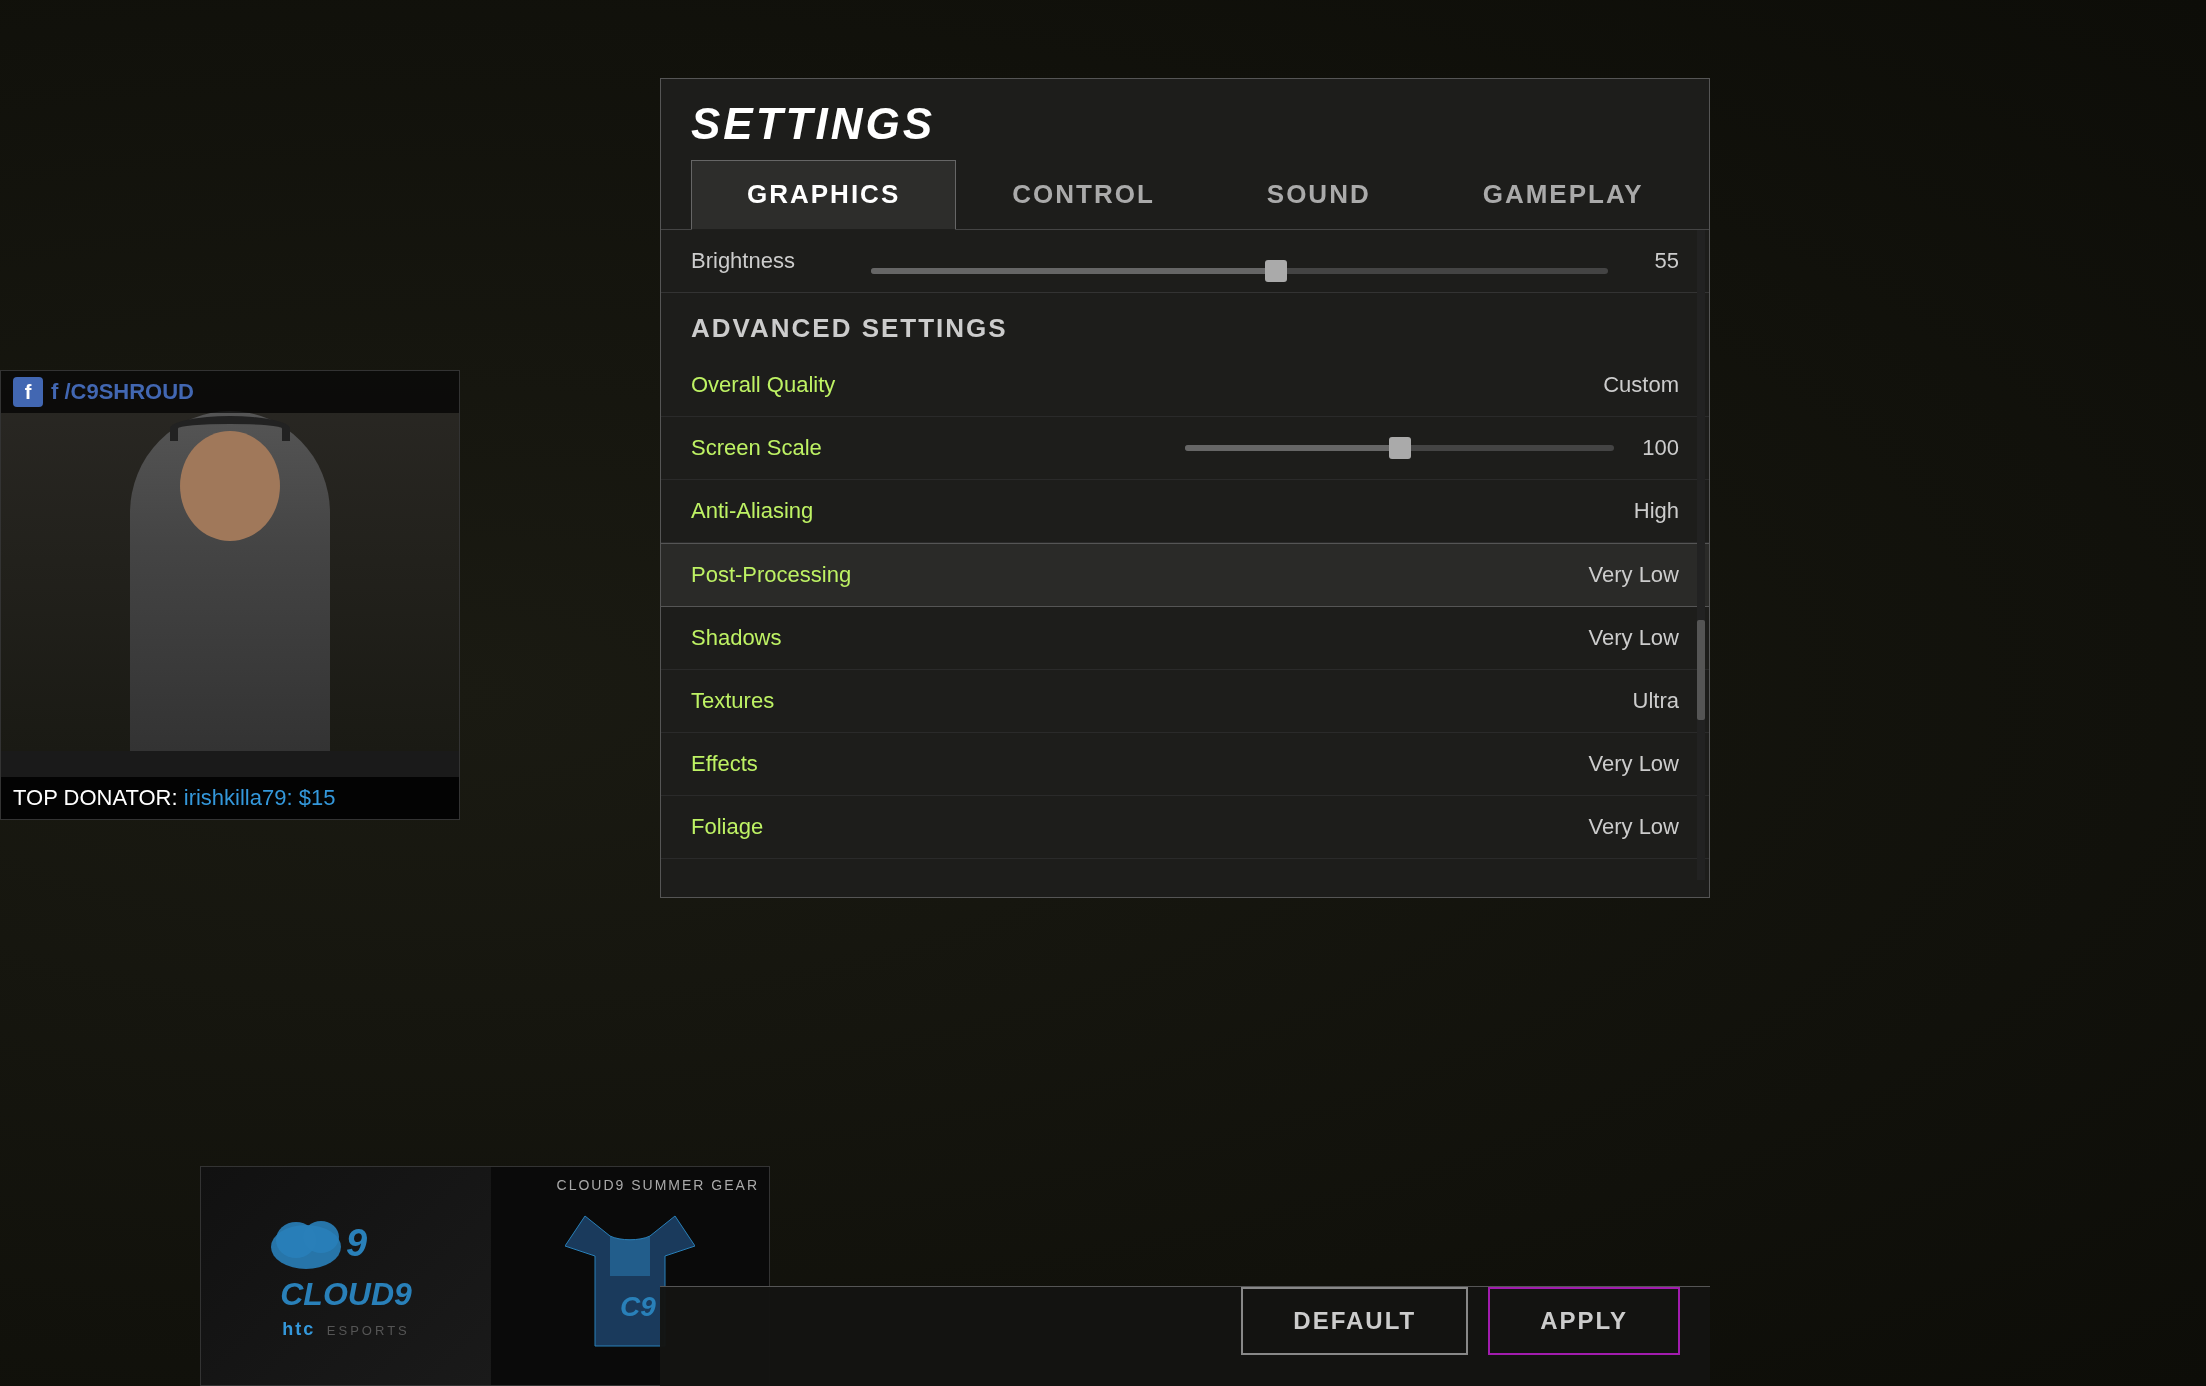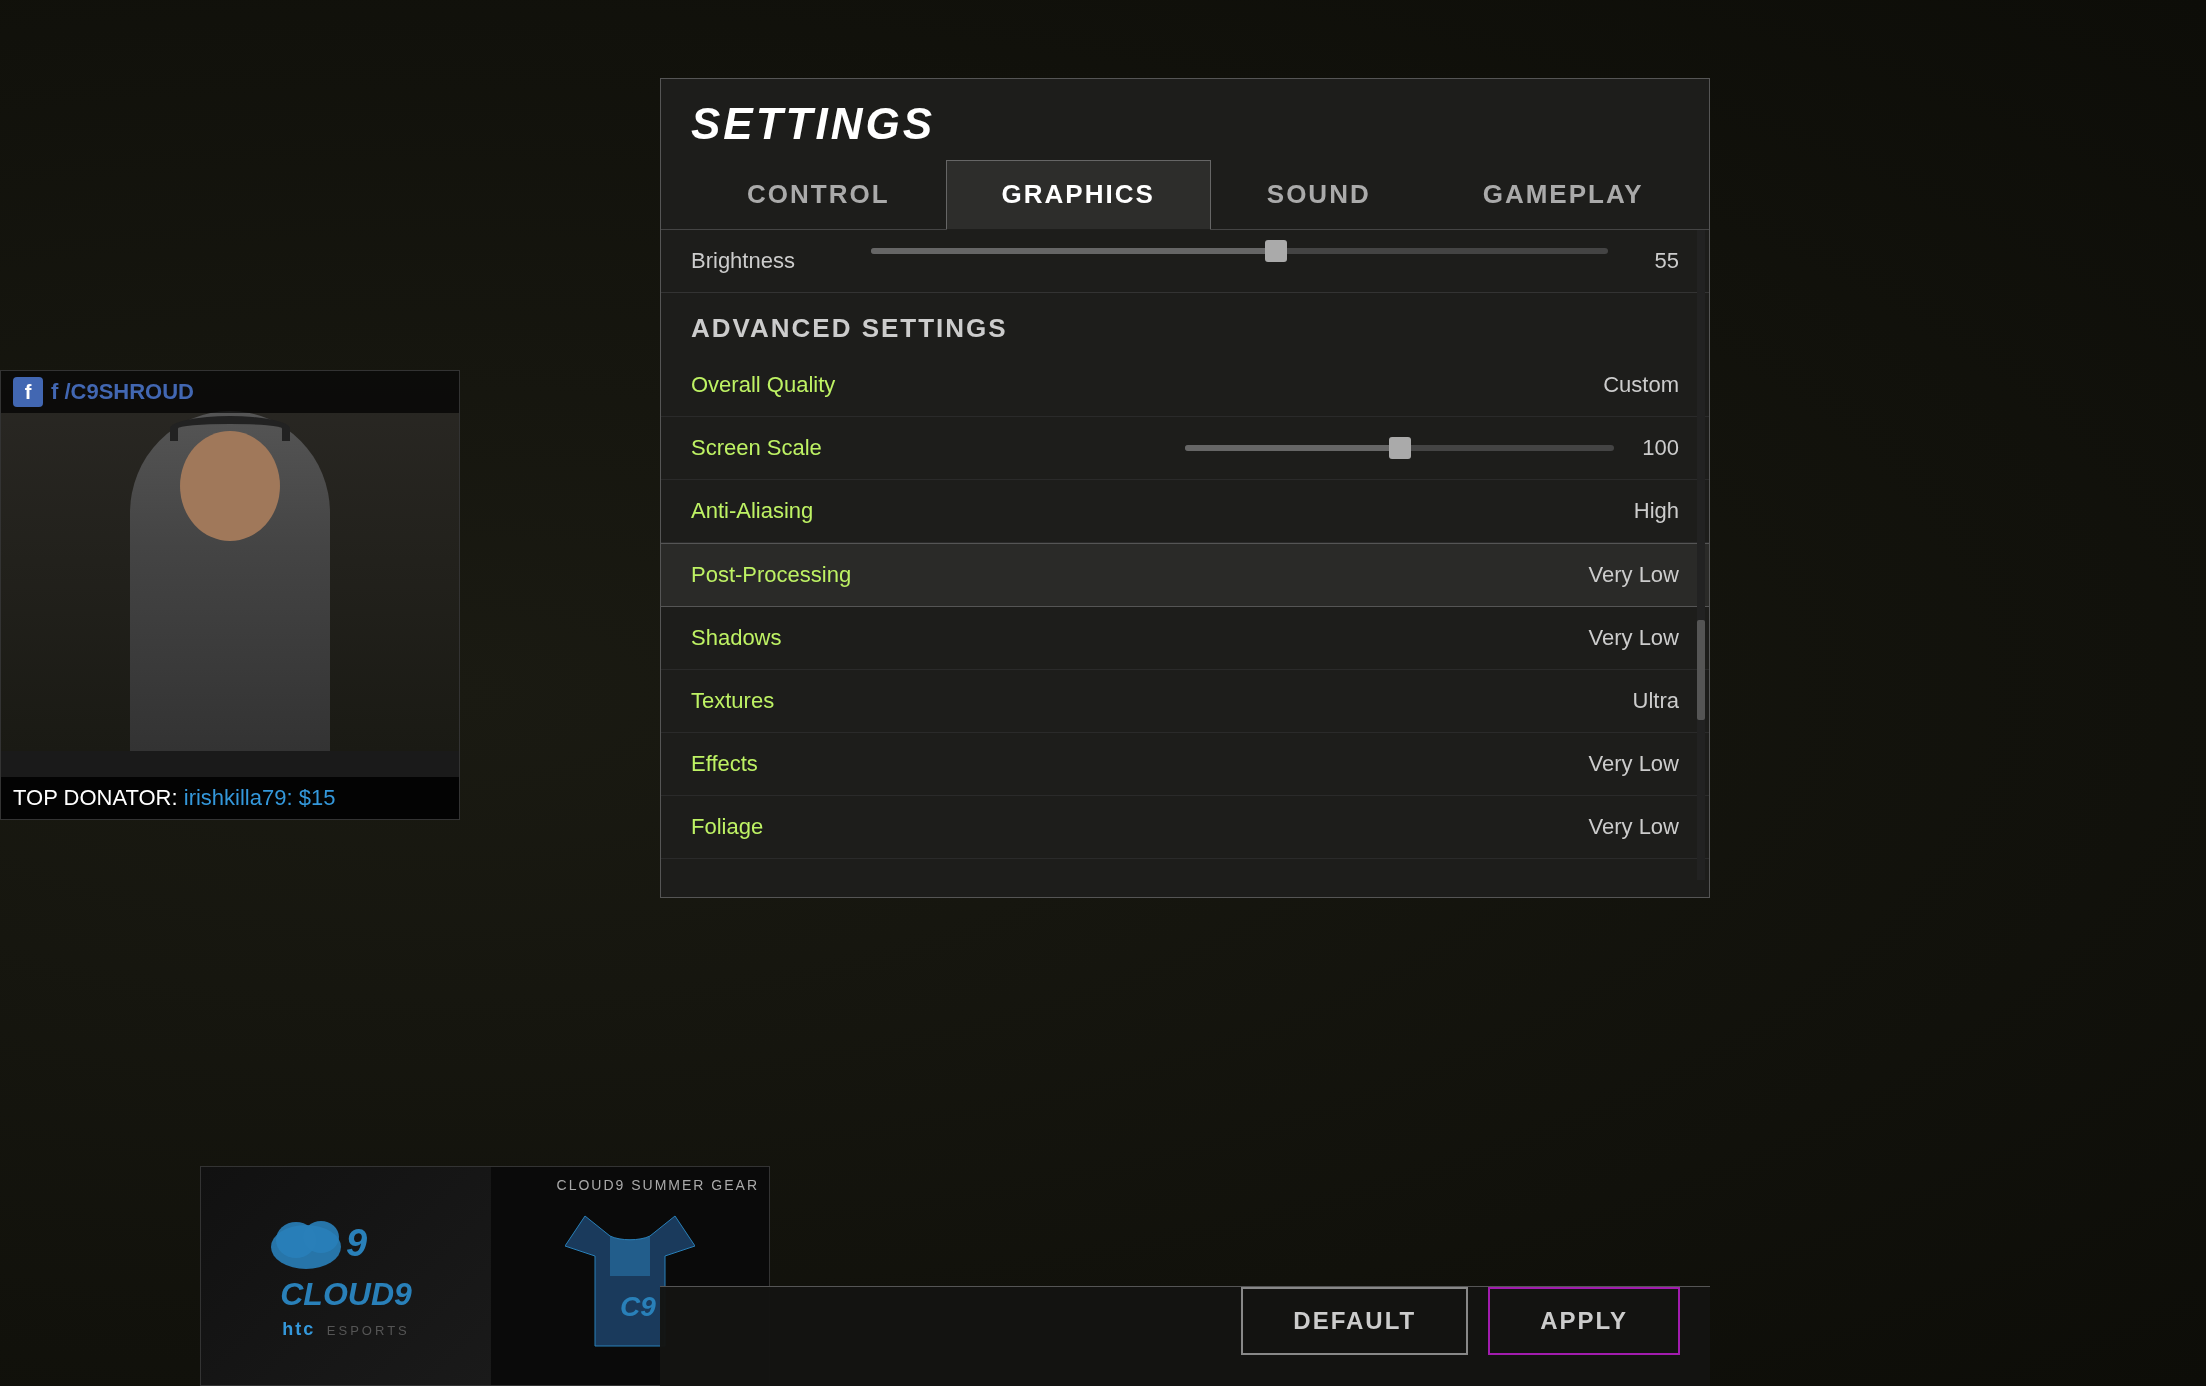--- a/index.html
+++ b/index.html
@@ -431,11 +431,11 @@
   <div class="settings-header">
     <div class="settings-title">SETTINGS</div>
     <div class="tabs-row">
+      <div class="tab active">
+        <span>GRAPHICS</span>
+      </div>
       <div class="tab">
         <span>CONTROL</span>
-      </div>
-      <div class="tab active">
-        <span>GRAPHICS</span>
       </div>
       <div class="tab">
         <span>SOUND</span>

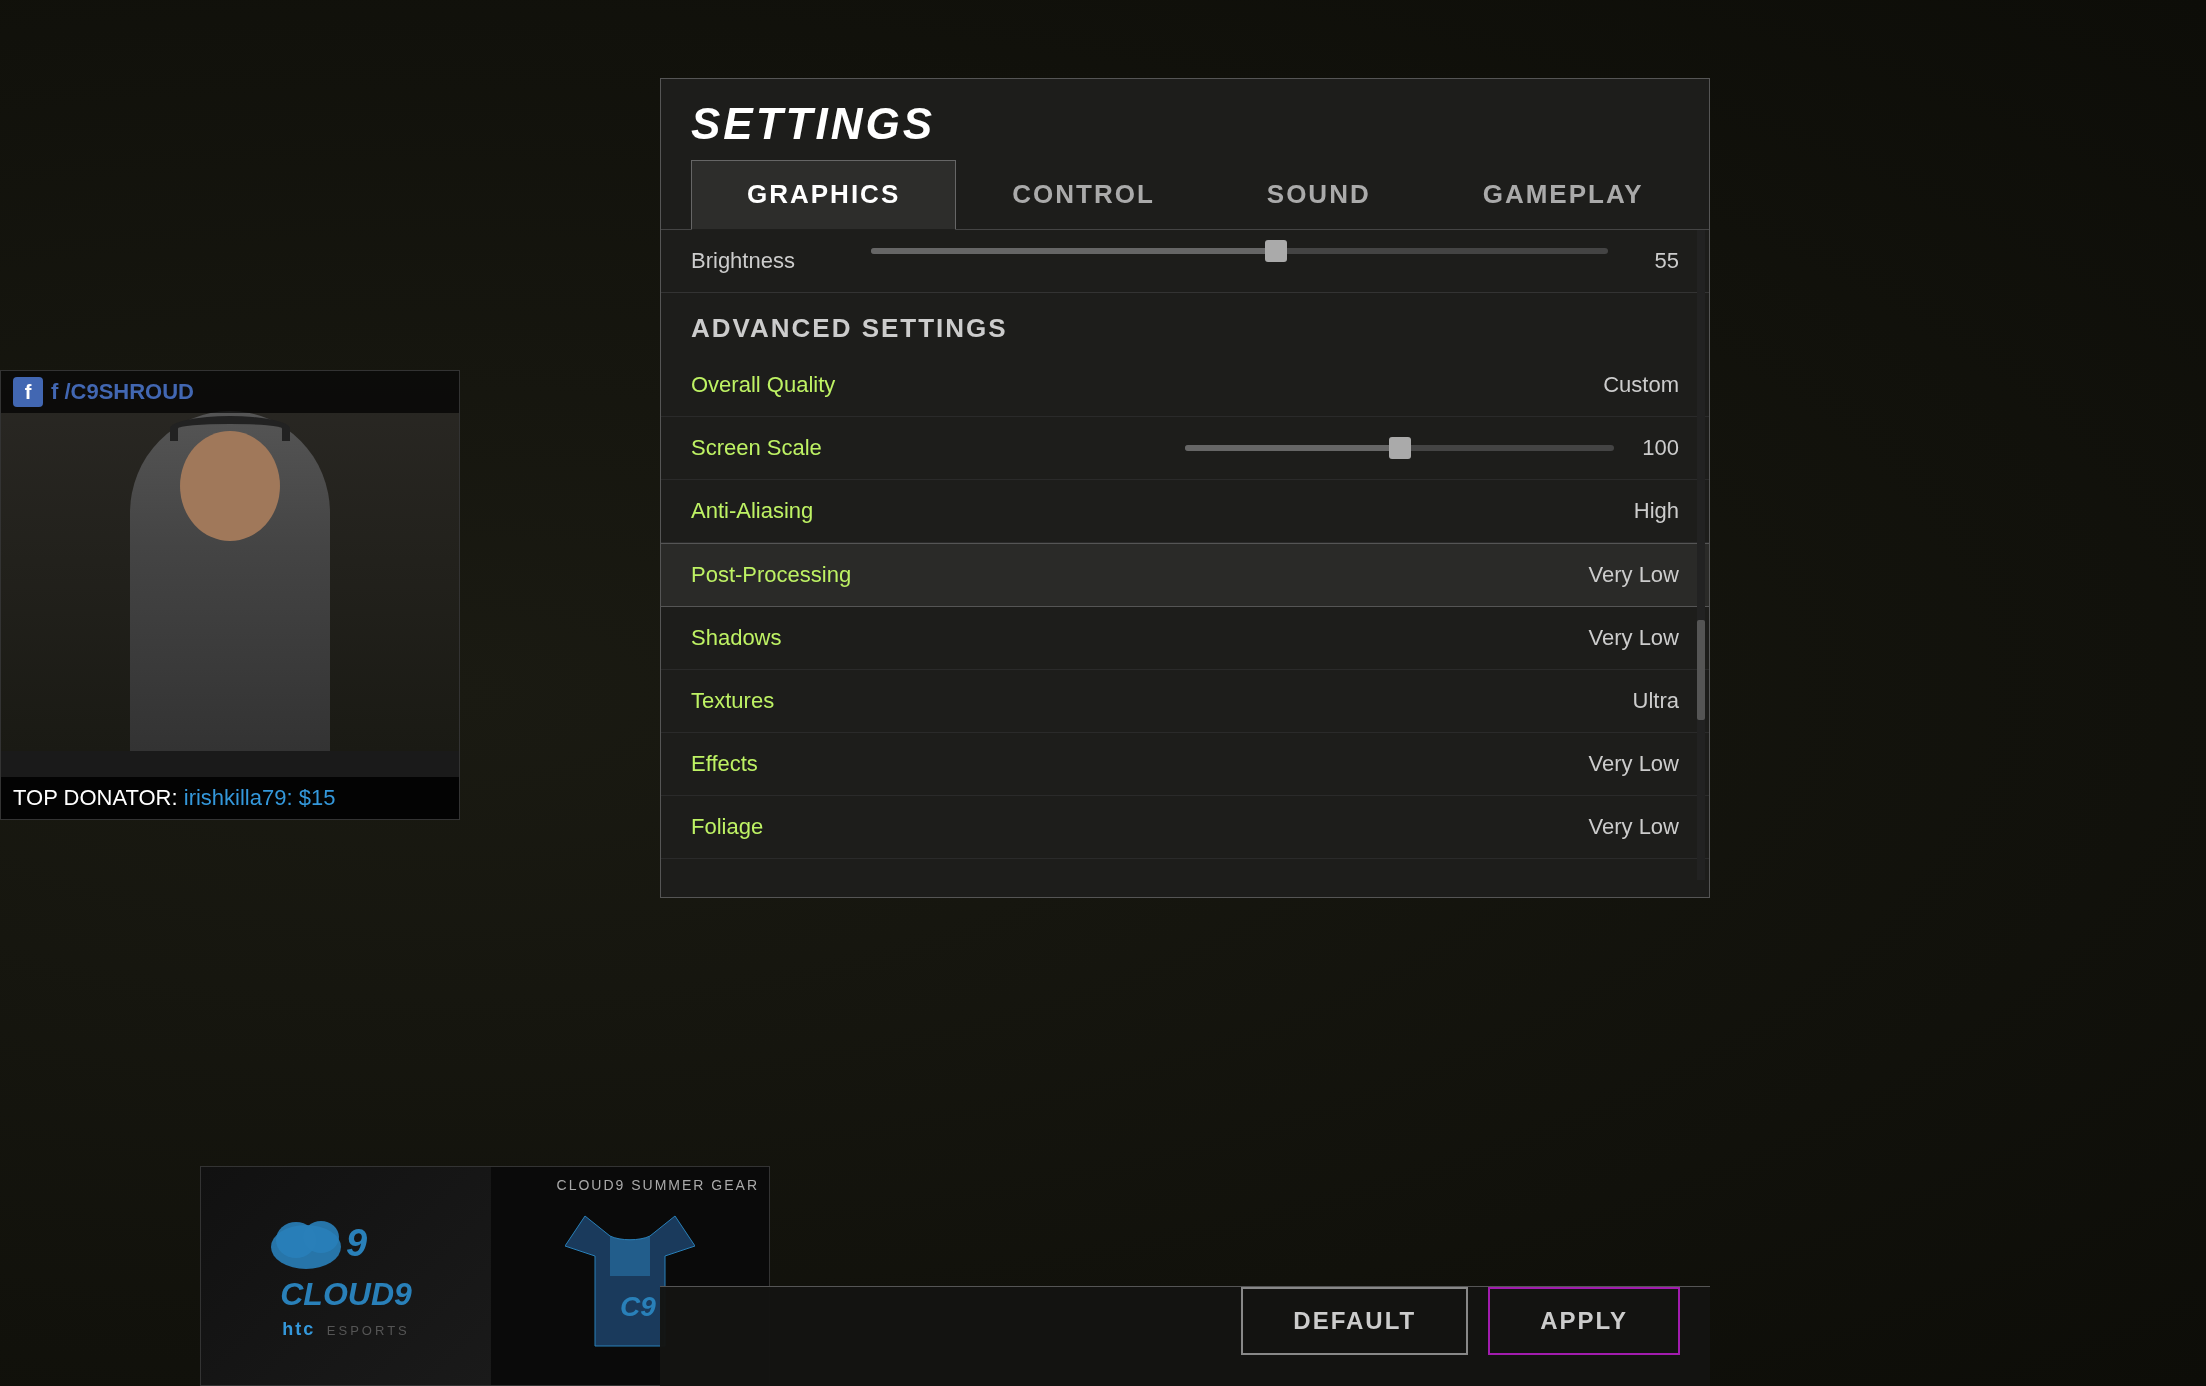--- a/index.html
+++ b/index.html
@@ -226,7 +226,7 @@
     .slider-container {
       flex: 1;
       display: flex;
-      align-items: flex-start;
+      align-items: flex-end;
       gap: 21px;
     }
 

